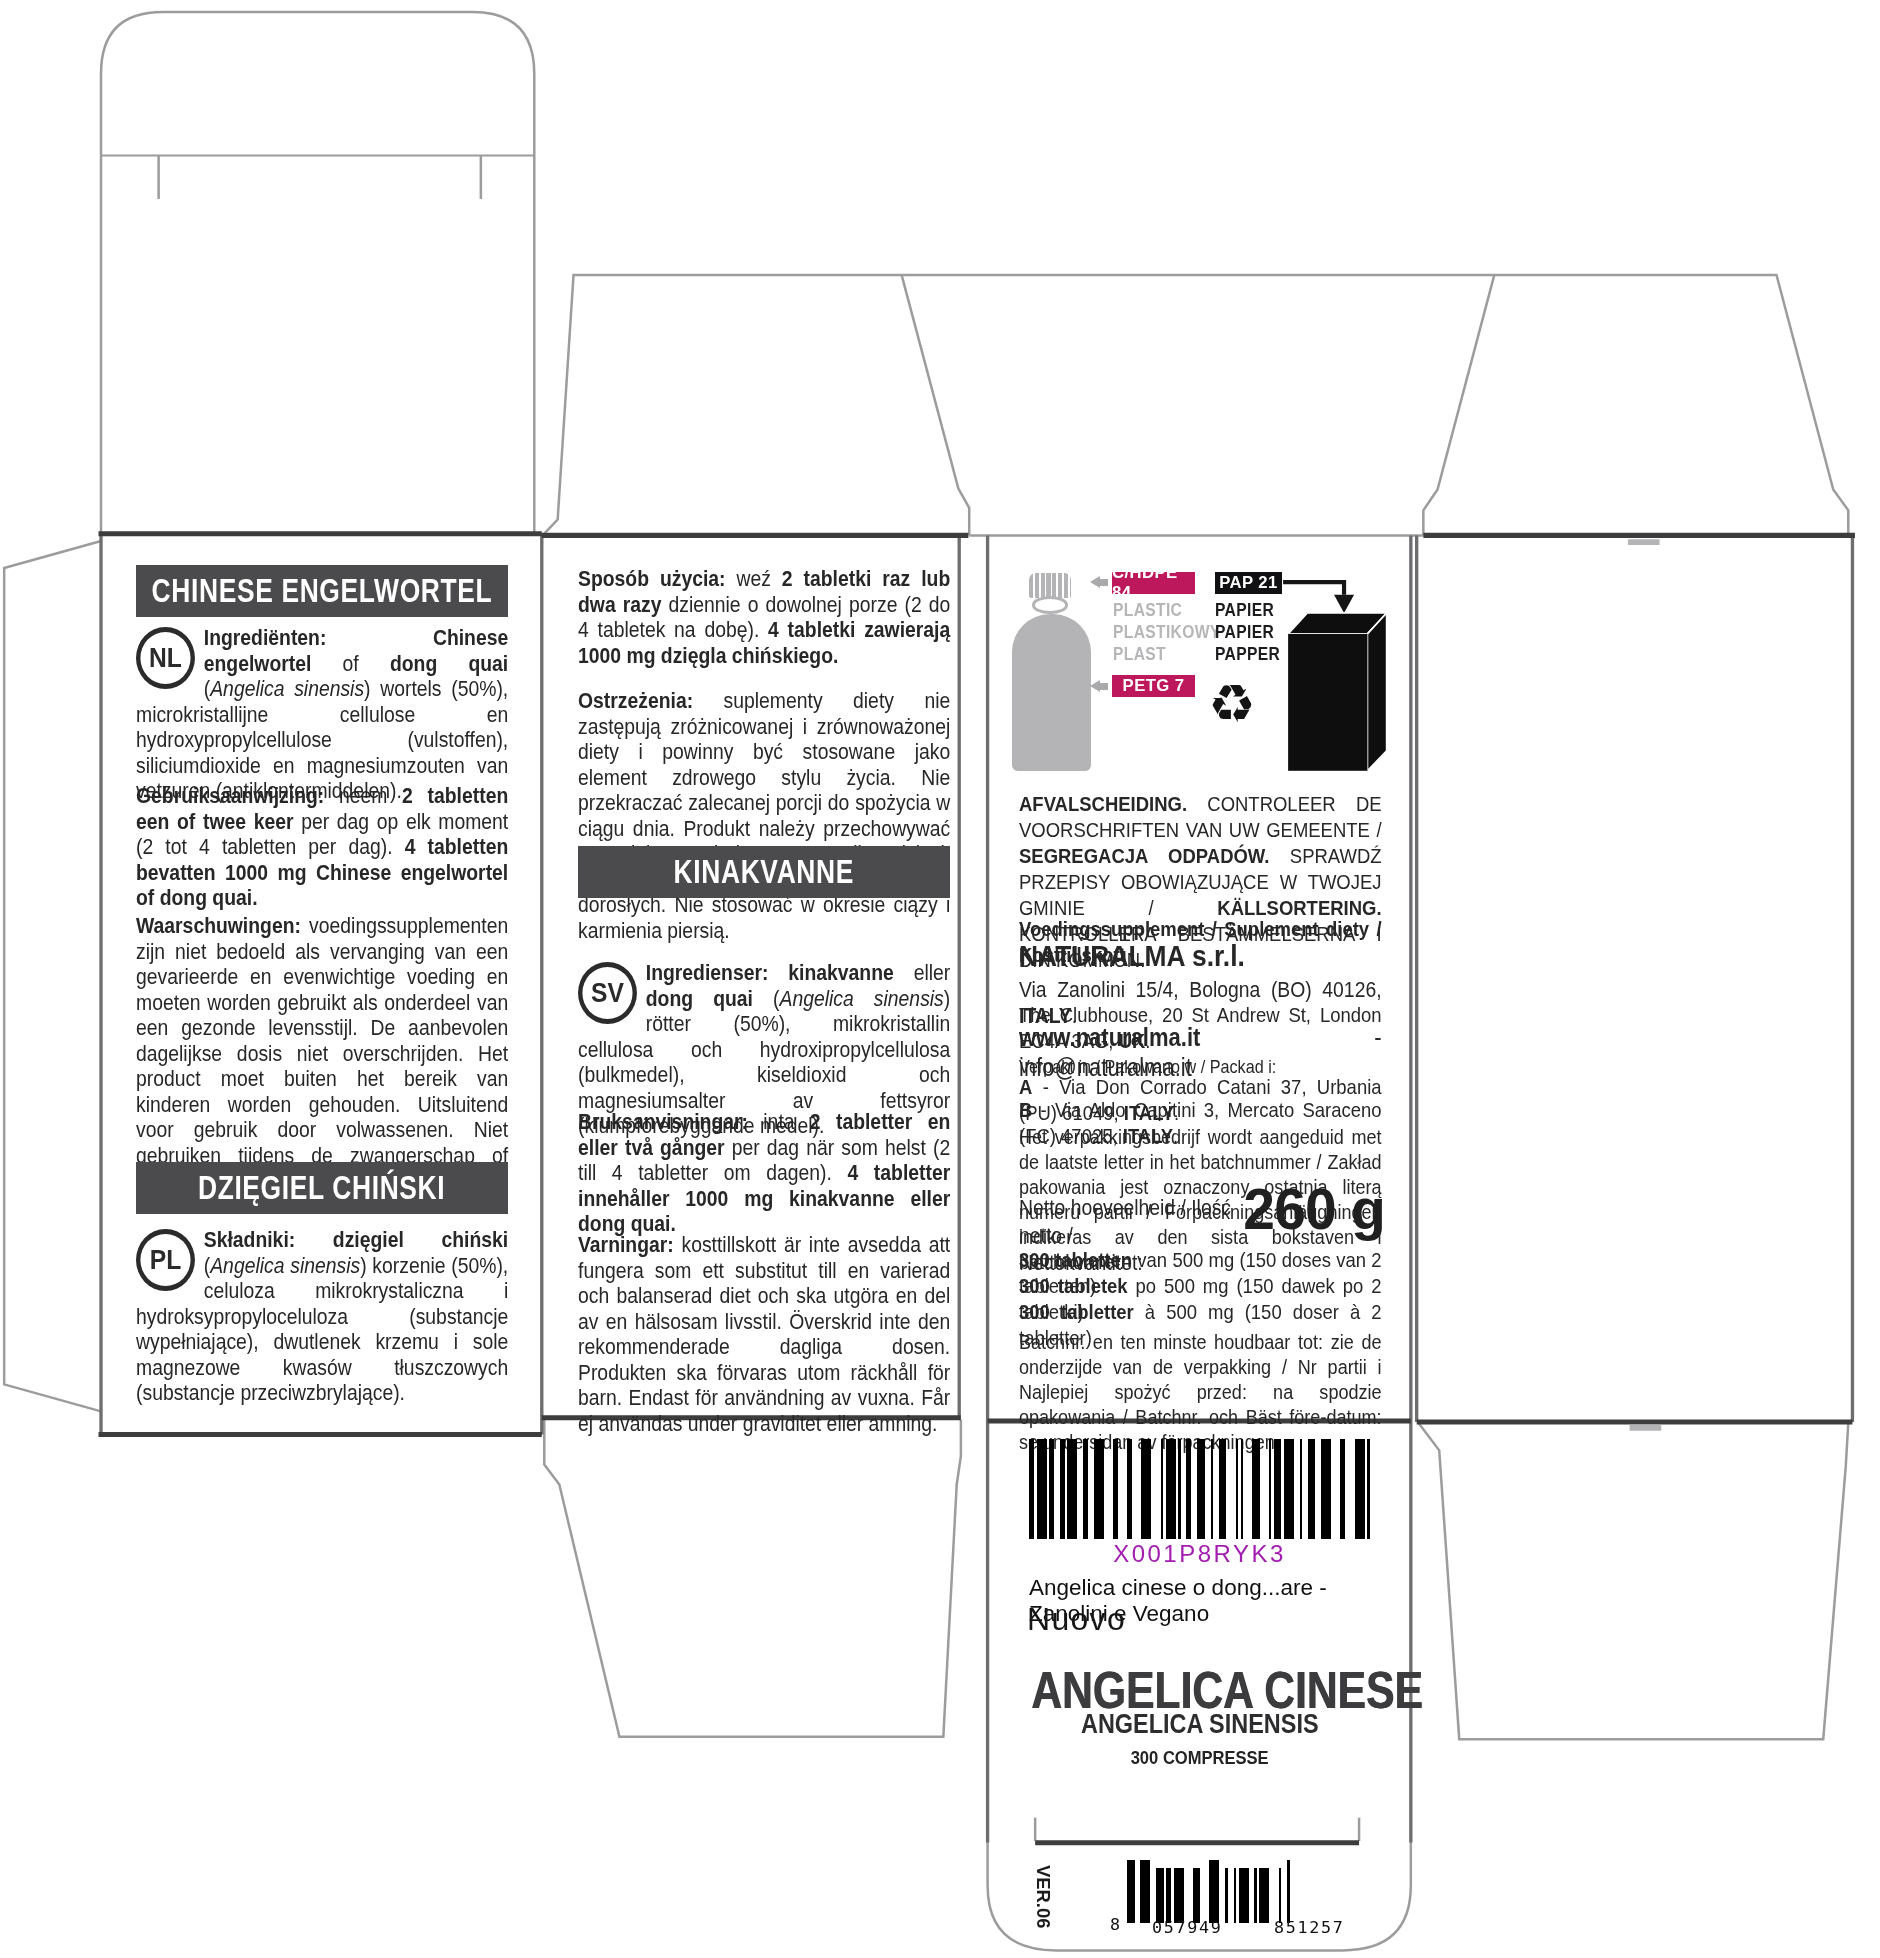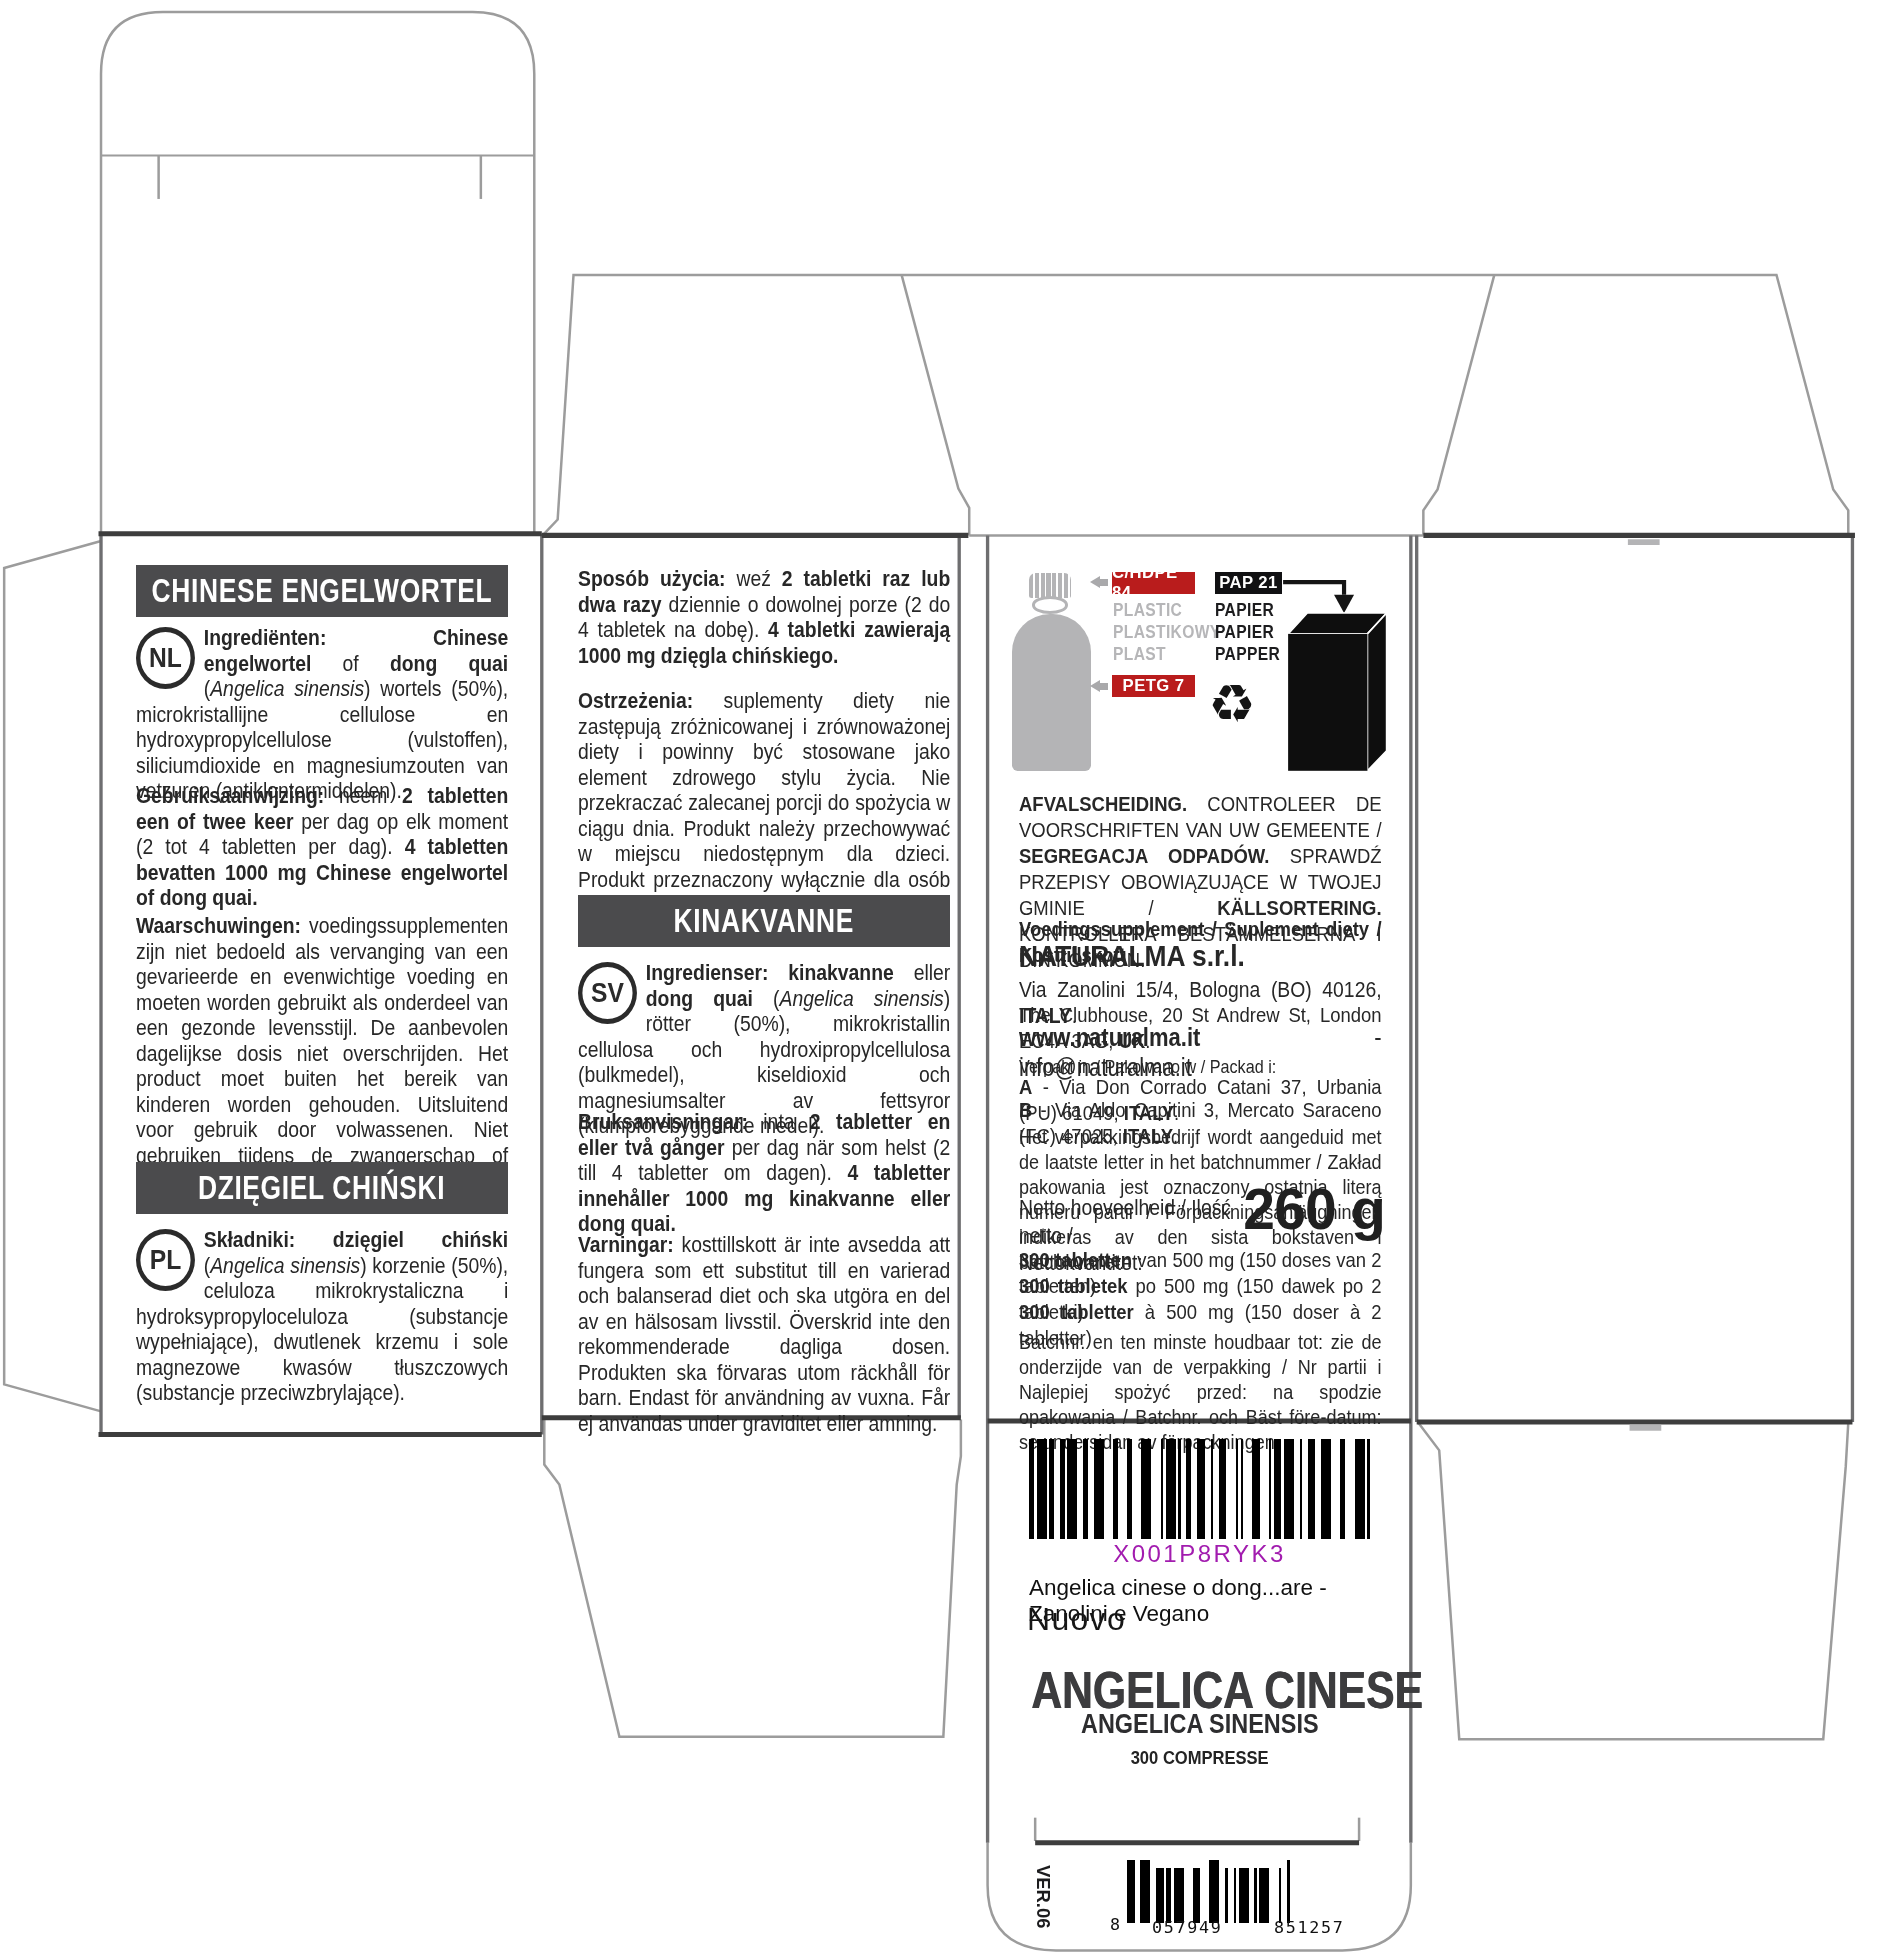--- a/index.html
+++ b/index.html
@@ -27,7 +27,7 @@
        border-radius:38px 38px 5.8px 5.8px;}
   .badge{position:absolute;height:22px;color:#fff;font-weight:700;font-size:16.7px;
        display:flex;align-items:center;justify-content:center;letter-spacing:0.4px;}
-  .bgray{background:#b91c1c;}
+  .bgray{background:#be185d;}
   .bblack{background:#111113;}
   .gword{position:absolute;left:1113px;font-weight:700;font-size:18.4px;color:#b6b6b8;
        letter-spacing:0.4px;transform:scaleX(.85);transform-origin:0 0;white-space:nowrap;}

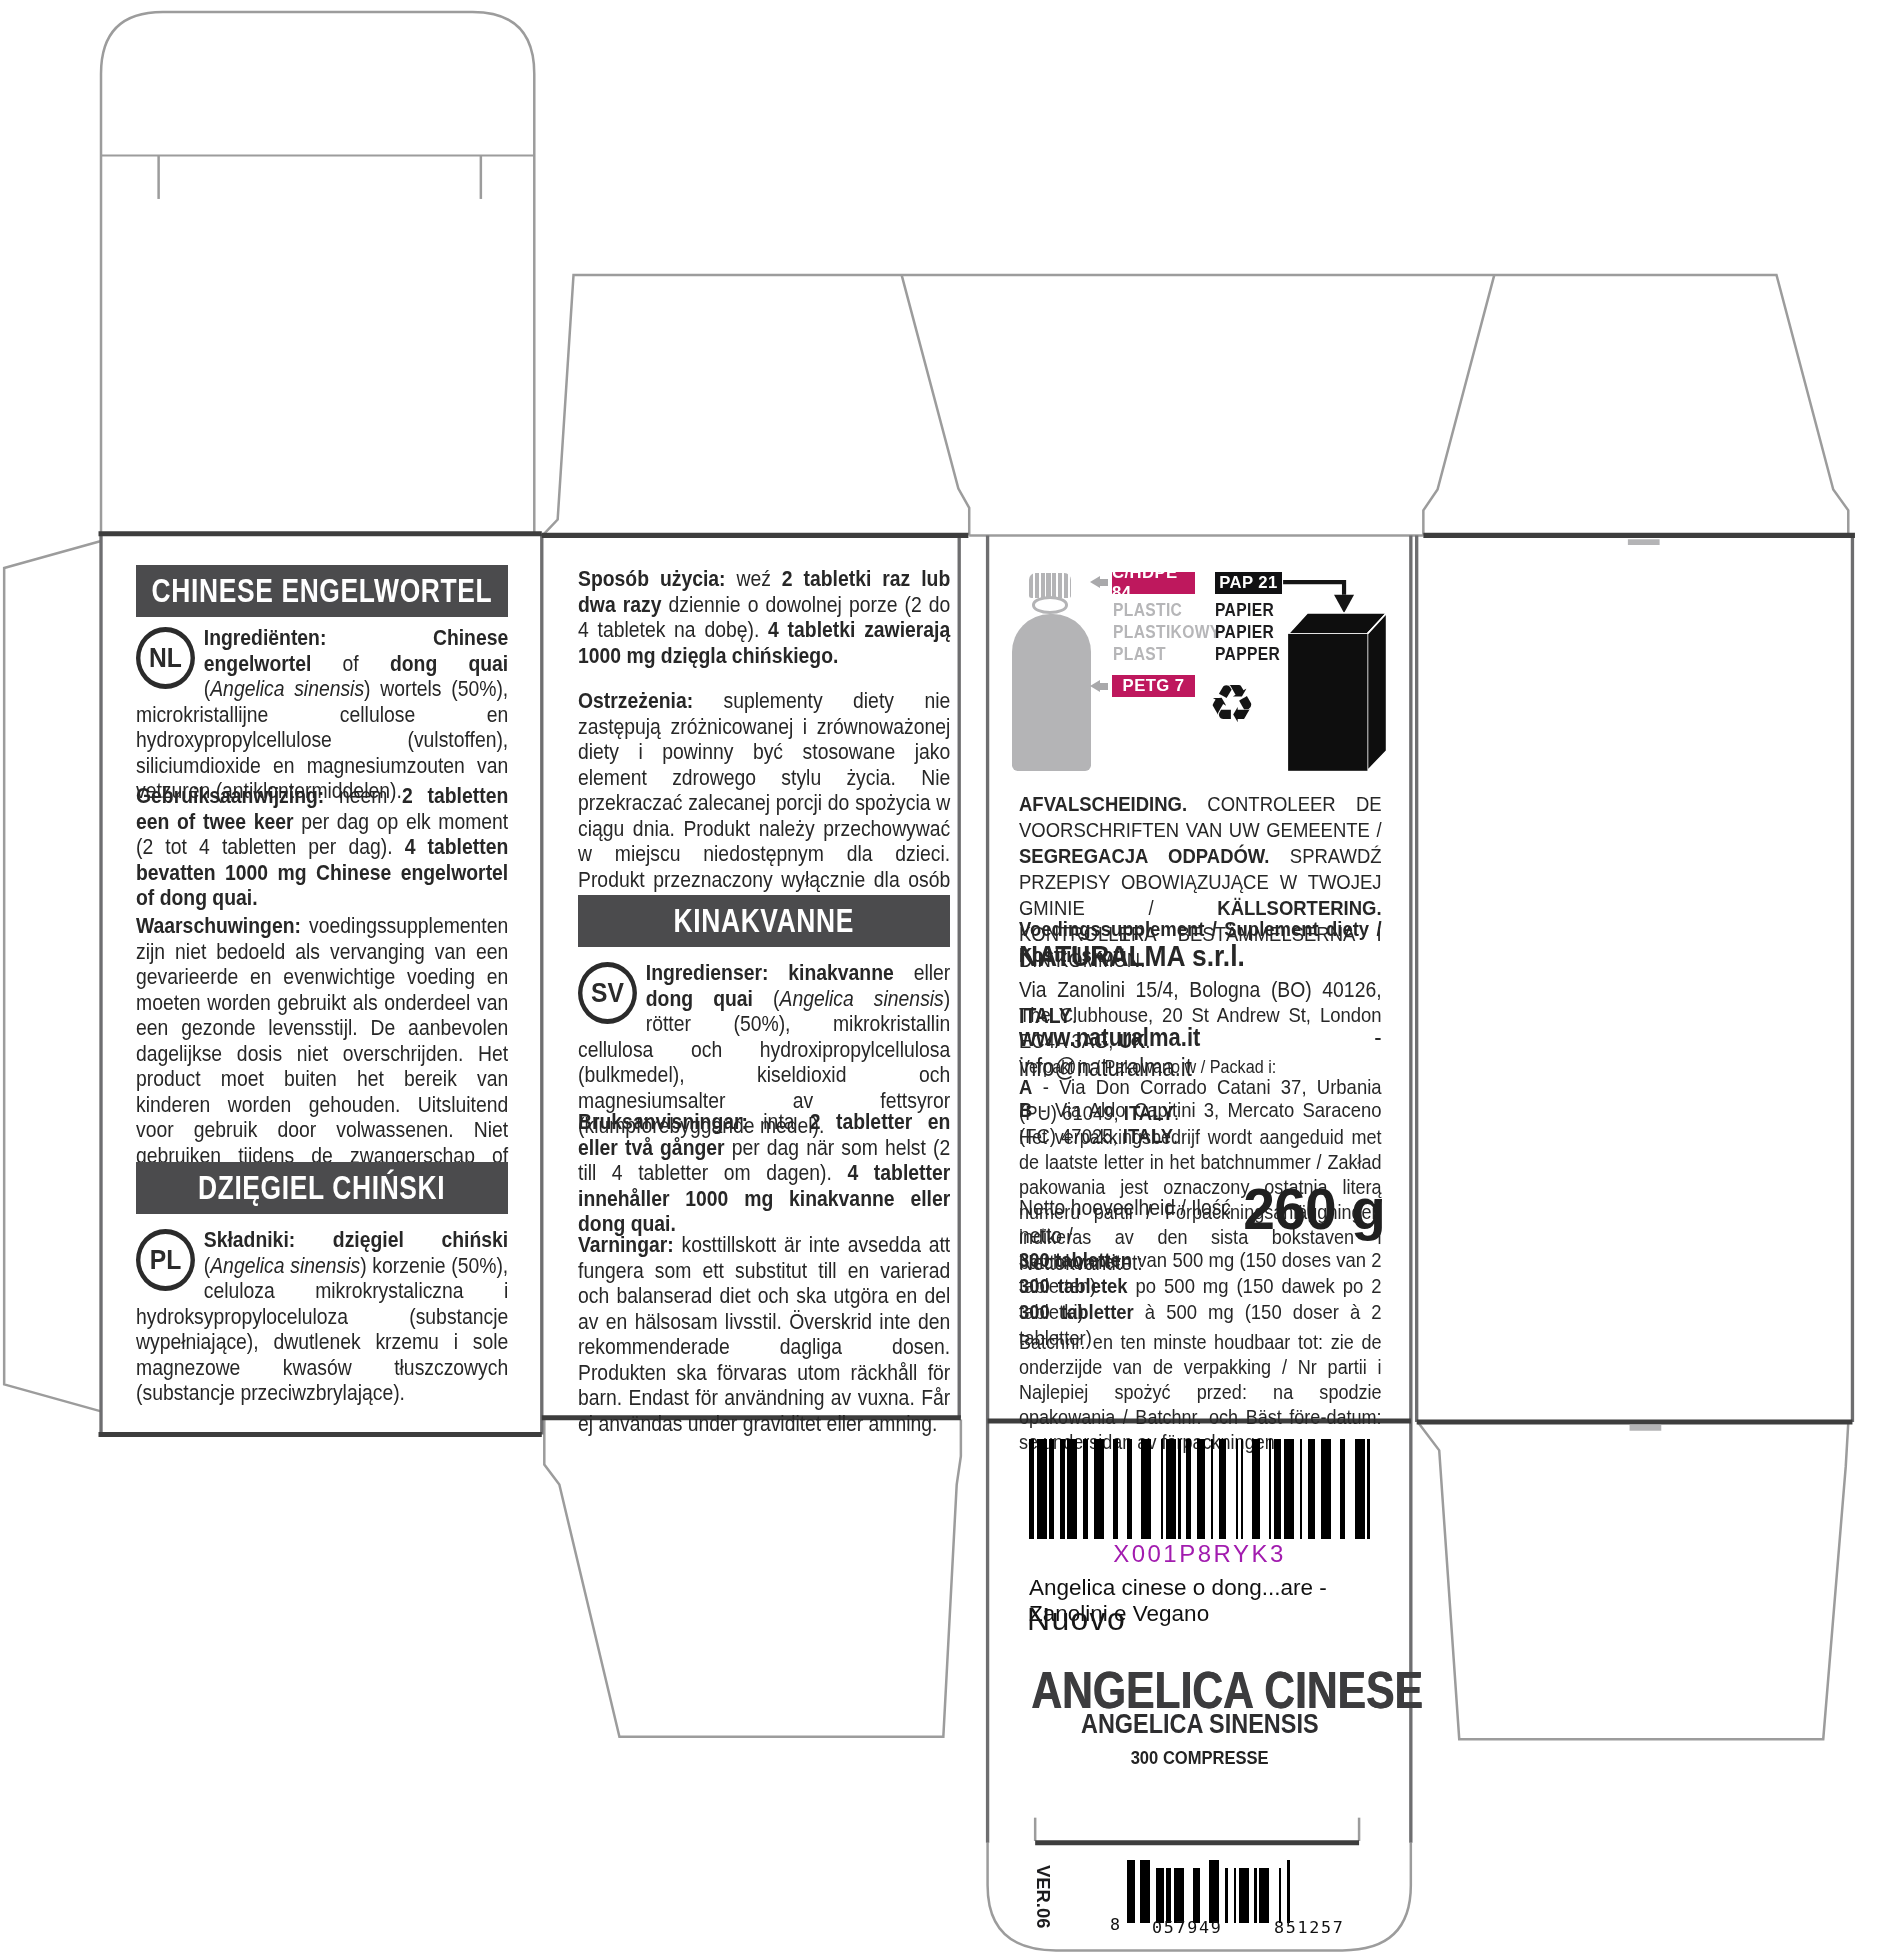--- a/index.html
+++ b/index.html
@@ -134,7 +134,7 @@
   <div class="blk pB cz" style="top:688px;">
     <span><span style="font-weight: 700;">Ostrzeżenia:</span><span> suplementy diety nie zastępują zróżnicowanej i zrównoważonej diety i powinny być stosowane jako element zdrowego stylu życia. Nie przekraczać zalecanej porcji do spożycia w ciągu dnia. Produkt należy przechowywać w miejscu niedostępnym dla dzieci. Produkt przeznaczony wyłącznie dla osób dorosłych. Nie stosować w okresie ciąży i karmienia piersią.</span></span>
   </div>
-  <div class="hbar" style="left:578px;top:895px;width:372px;">
+  <div class="hbar" style="left:578px;top:846px;width:372px;">
     <span>KINAKVANNE</span>
   </div>
   <div class="blk pB cz" style="top:960px;">

